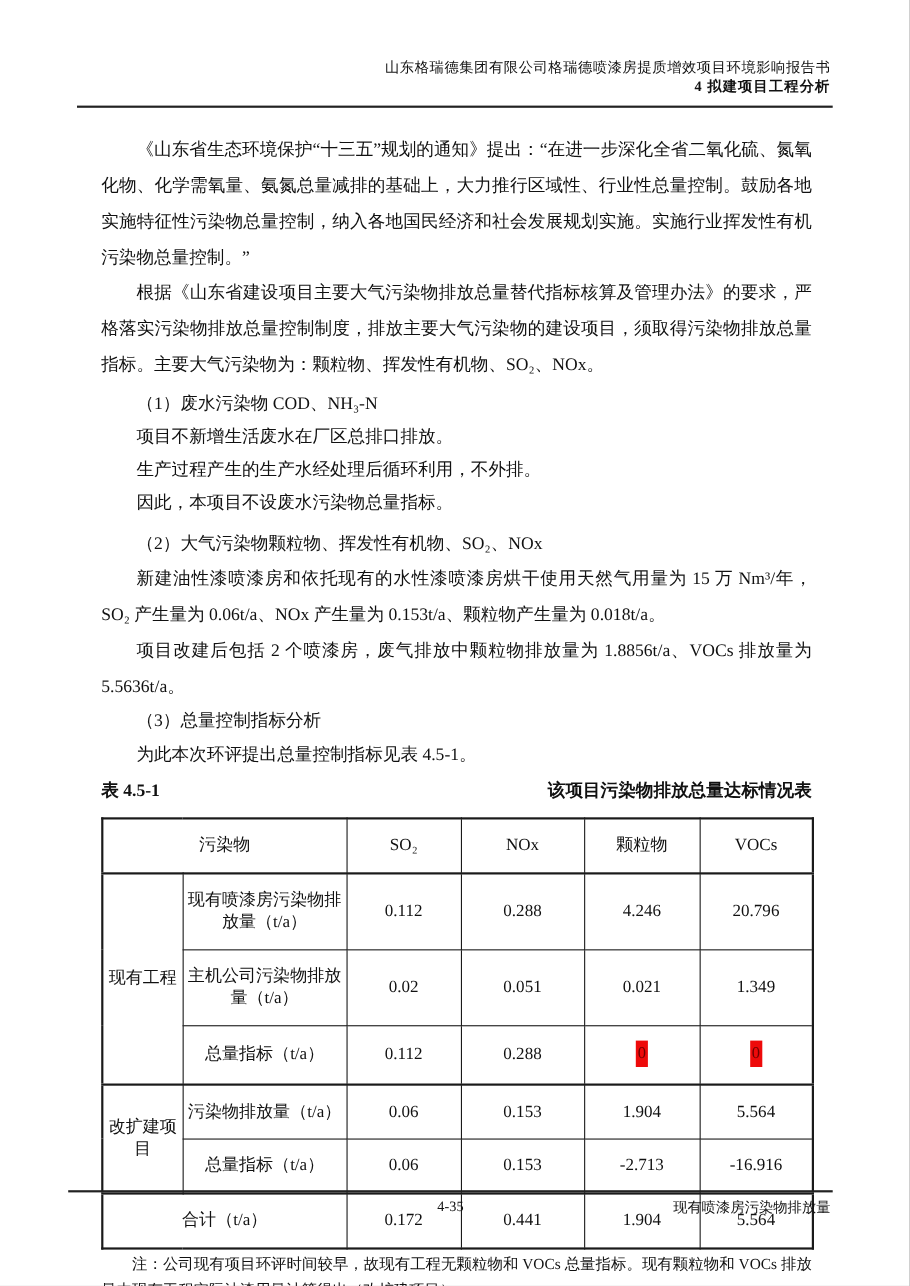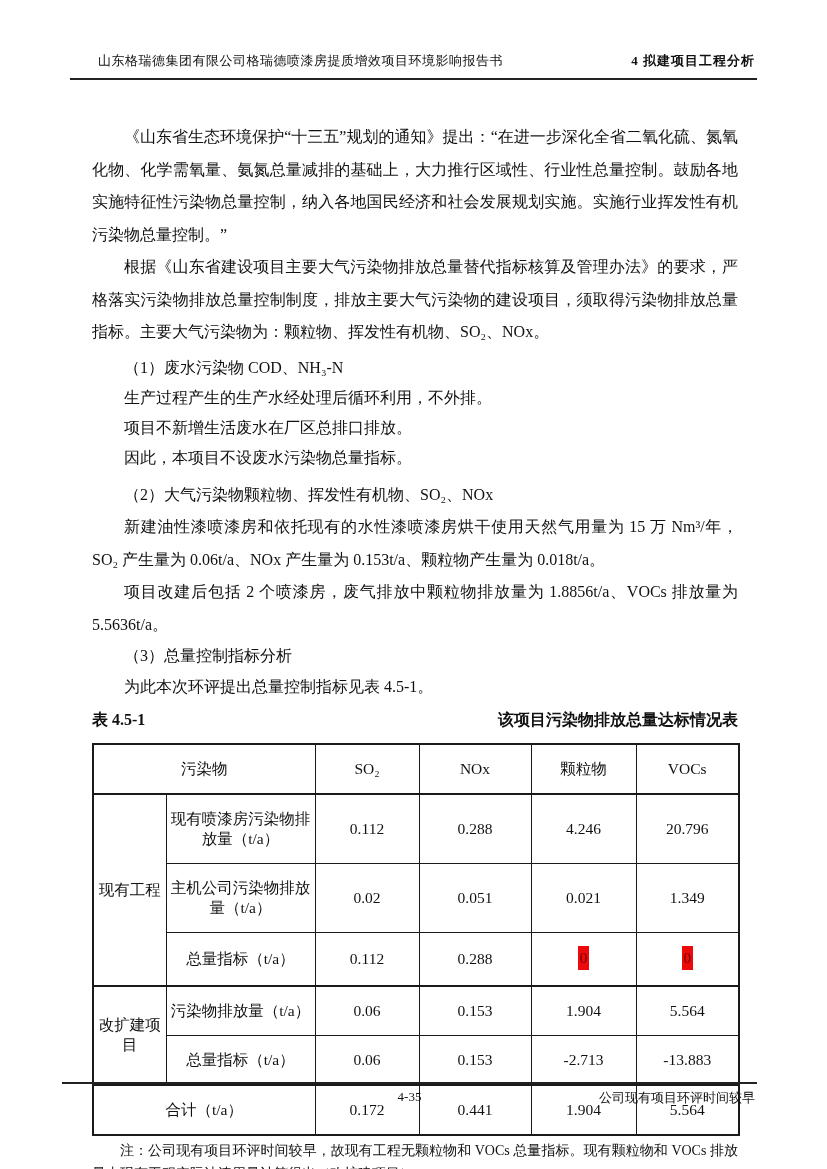--- a/index.html
+++ b/index.html
@@ -20,6 +20,7 @@
     border-bottom:2px solid #222;
     padding:0 2px 8px 28px;
     font-size:13px;
+    flex-direction:column;
   }
   .running-header .hl { letter-spacing:0.5px; }
   .running-header .hr { font-weight:bold; letter-spacing:1px; }

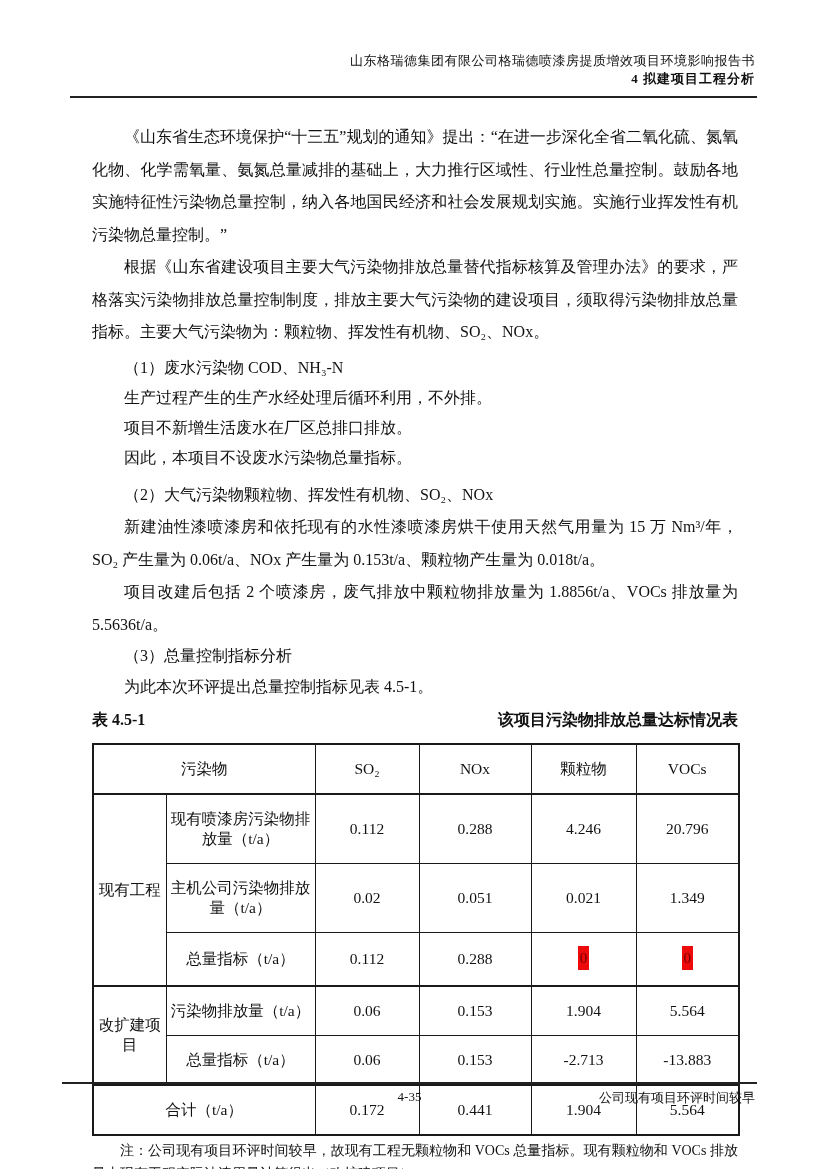--- a/index.html
+++ b/index.html
@@ -109,8 +109,8 @@
     <p>《山东省生态环境保护“十三五”规划的通知》提出：“在进一步深化全省二氧化硫、氮氧化物、化学需氧量、氨氮总量减排的基础上，大力推行区域性、行业性总量控制。鼓励各地实施特征性污染物总量控制，纳入各地国民经济和社会发展规划实施。实施行业挥发性有机污染物总量控制。”</p>
     <p>根据《山东省建设项目主要大气污染物排放总量替代指标核算及管理办法》的要求，严格落实污染物排放总量控制制度，排放主要大气污染物的建设项目，须取得污染物排放总量指标。主要大气污染物为：颗粒物、挥发性有机物、SO₂、NOx。</p>
     <p class="short gap4">（1）废水污染物 COD、NH₃-N</p>
+    <p class="short">项目不新增生活废水在厂区总排口排放。</p>
     <p class="short">生产过程产生的生产水经处理后循环利用，不外排。</p>
-    <p class="short">项目不新增生活废水在厂区总排口排放。</p>
     <p class="short">因此，本项目不设废水污染物总量指标。</p>
     <p class="gap6">（2）大气污染物颗粒物、挥发性有机物、SO₂、NOx</p>
     <p>新建油性漆喷漆房和依托现有的水性漆喷漆房烘干使用天然气用量为 15 万 Nm³/年，SO₂ 产生量为 0.06t/a、NOx 产生量为 0.153t/a、颗粒物产生量为 0.018t/a。</p>

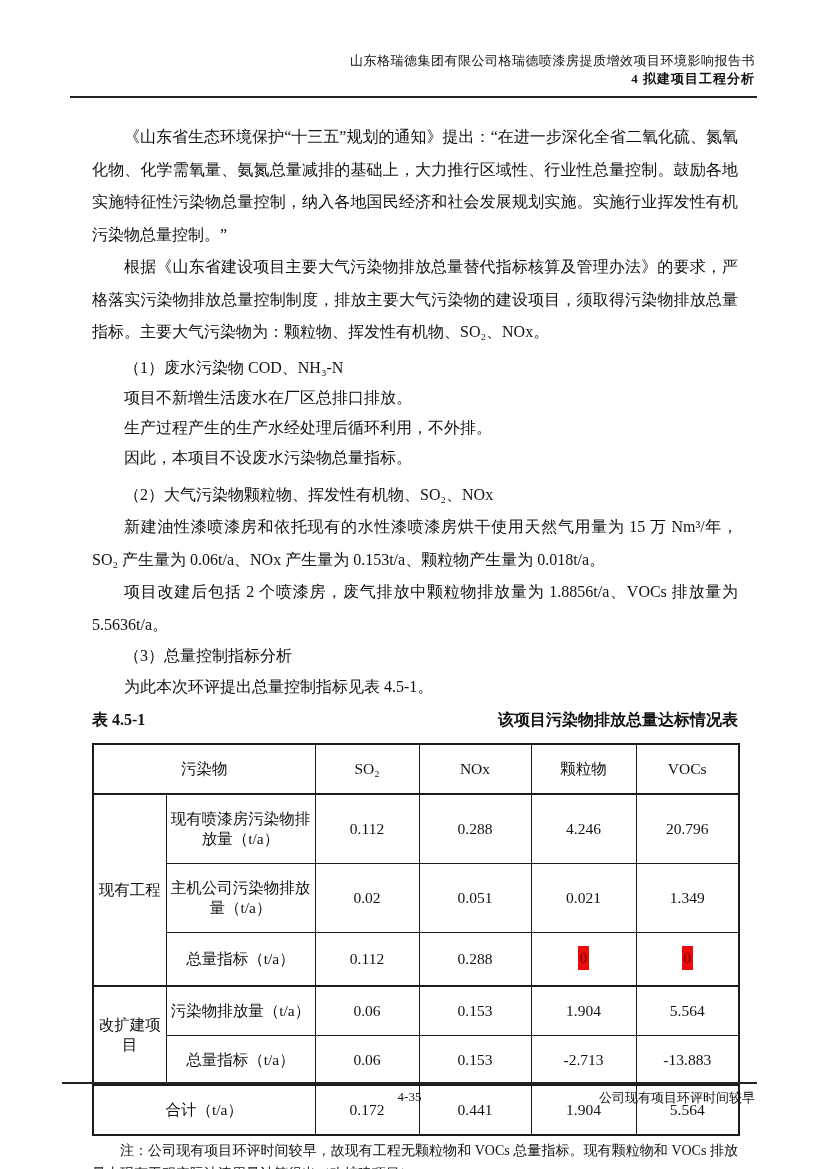--- a/index.html
+++ b/index.html
@@ -175,7 +175,7 @@
         <td>0.06</td>
         <td>0.153</td>
         <td>-2.713</td>
-        <td>-13.883</td>
+        <td>-16.916</td>
       </tr>
       <tr class="thin total-row">
         <td colspan="2">合计（t/a）</td>

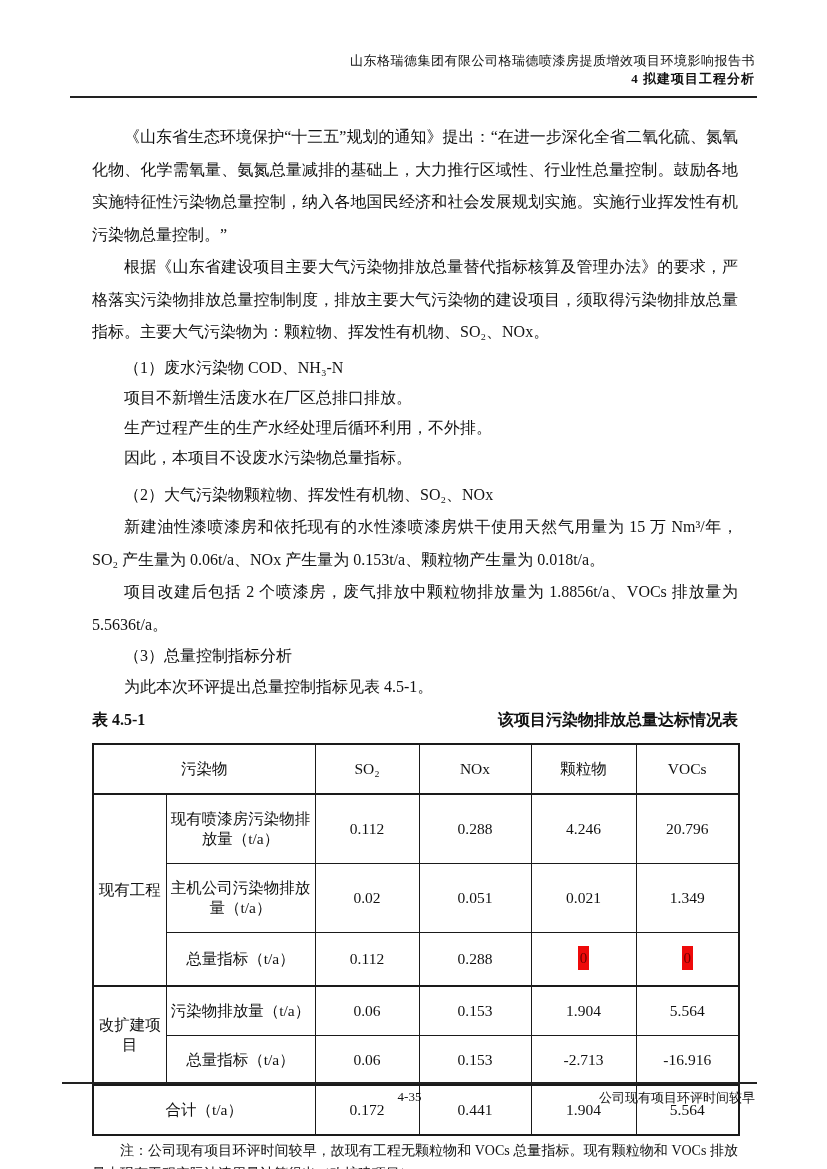--- a/index.html
+++ b/index.html
@@ -192,7 +192,7 @@
 
   <div class="running-footer">
     <span class="pageno">4-35</span>
-    <span class="company">公司现有项目环评时间较早</span>
+    <span class="company">现有喷漆房污染物排放量</span>
   </div>
 
 </div>

